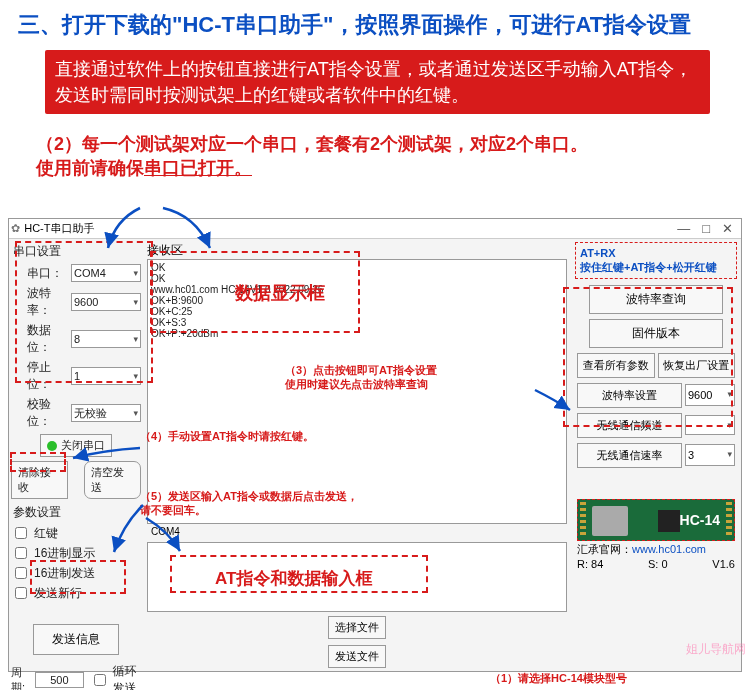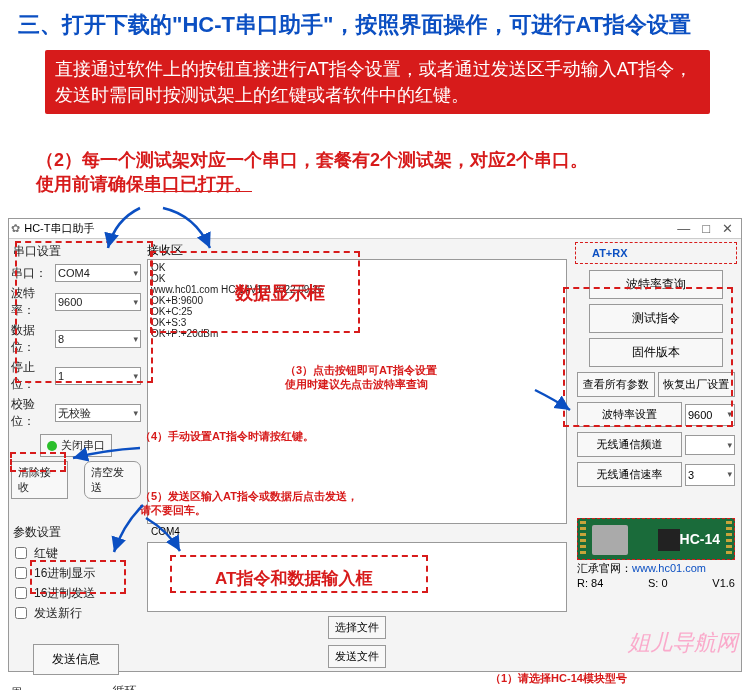--- a/index.html
+++ b/index.html
@@ -5,7 +5,7 @@
   * { box-sizing: border-box; font-family: "Microsoft YaHei", Arial, sans-serif; }
   body { margin: 0; width: 750px; height: 690px; background: #fff; overflow: hidden; position: relative; }
   .section-title { color: #0b4fc2; font-size: 22px; font-weight: 600; padding: 10px 18px 2px 18px; line-height: 1.35; }
-  .red-box { background: #d71b1b; color: #fff; margin: 8px 40px 20px 45px; padding: 6px 10px; font-size: 18px; line-height: 1.45; border-radius: 2px; }
+  .red-box { background: #d71b1b; color: #fff; margin: 8px 40px 4px 45px; padding: 6px 10px; font-size: 18px; line-height: 1.45; border-radius: 2px; }
   .note2 { color: #d71b1b; font-size: 18px; padding: 14px 36px 0 36px; line-height: 1.35; font-weight: 600; }
   .note2 .under { text-decoration: underline; }
   .app { position: absolute; left: 8px; right: 8px; top: 218px; bottom: 18px; background: #f4f4f4; border: 1px solid #999; }

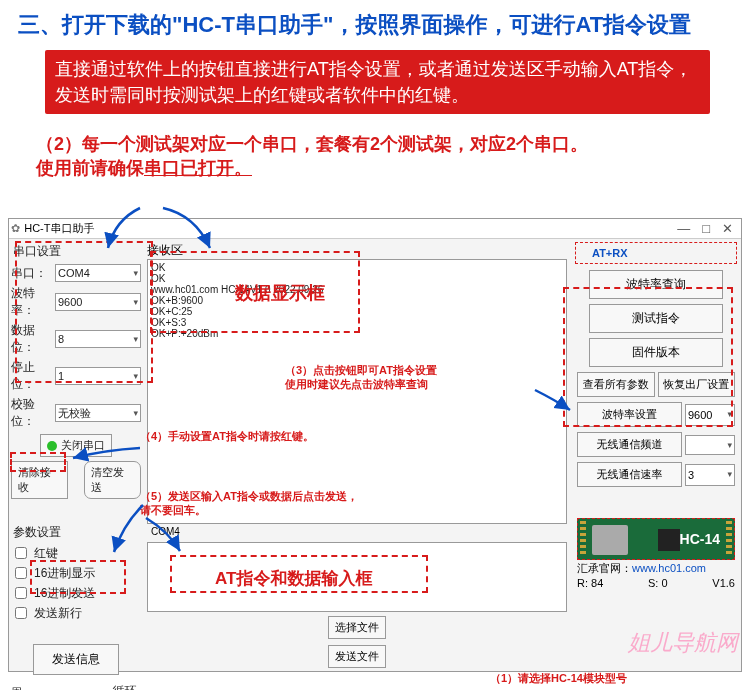--- a/index.html
+++ b/index.html
@@ -32,7 +32,7 @@
   .com-label { position: absolute; top: -12px; left: 2px; font-size: 10px; background: #f4f4f4; padding: 0 2px; }
   .bottom-row { display: flex; align-items: center; gap: 6px; font-size: 11px; margin-top: 4px; }
   .right-panel { width: 170px; padding: 3px 4px; font-size: 11px; }
-  .atrx { border: 1px dashed #d71b1b; padding: 3px 16px; color: #0b4fc2; font-weight: 600; line-height: 1.3; margin-bottom: 6px; }
+  .atrx { border: 1px dashed #d71b1b; padding: 3px 4px; color: #0b4fc2; font-weight: 600; line-height: 1.3; margin-bottom: 6px; }
   .r-btn { border: 1px solid #999; background: #f8f8f8; font-size: 12px; padding: 5px 2px; margin: 5px 14px; display: block; text-align: center; }
   .r-half { display: flex; gap: 3px; margin: 5px 2px; }
   .r-half .btn { flex: 1; font-size: 11px; justify-content: center; padding: 4px 2px; }

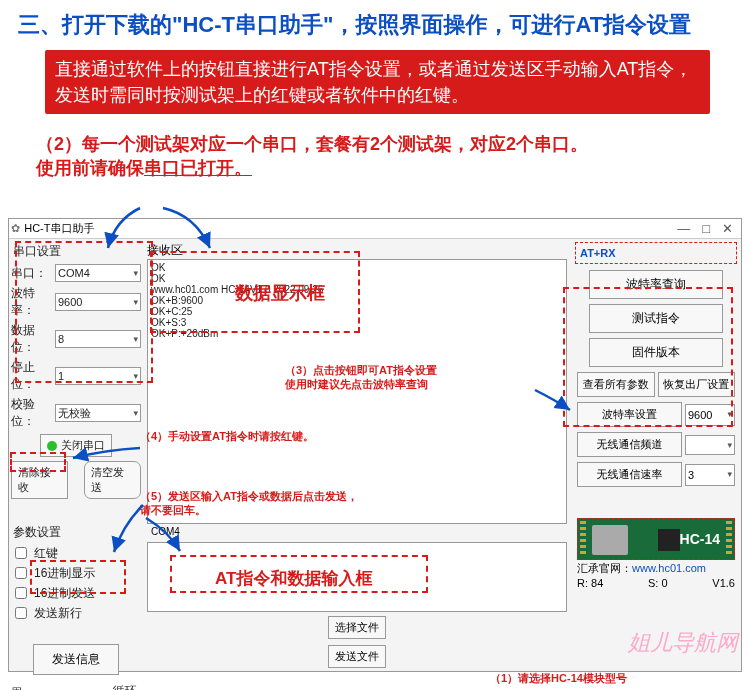--- a/index.html
+++ b/index.html
@@ -17,7 +17,7 @@
   .left-panel { width: 134px; padding: 3px 2px; font-size: 12px; color: #222; }
   .grp-label { font-size: 12px; padding: 1px 2px; }
   .row { display: flex; align-items: center; margin: 3px 0; }
-  .row label { width: 44px; font-size: 12px; }
+  .row label { width: 44px; font-size: 12px; margin-left: 16px; }
   .sel { flex: 1; border: 1px solid #999; background: #fff; height: 18px; font-size: 11px; padding: 0 2px; display: flex; align-items: center; justify-content: space-between; }
   .caret { font-size: 9px; color: #555; }
   .btn { border: 1px solid #999; background: #f8f8f8; font-size: 11px; padding: 3px 6px; display: inline-flex; align-items: center; gap: 4px; }

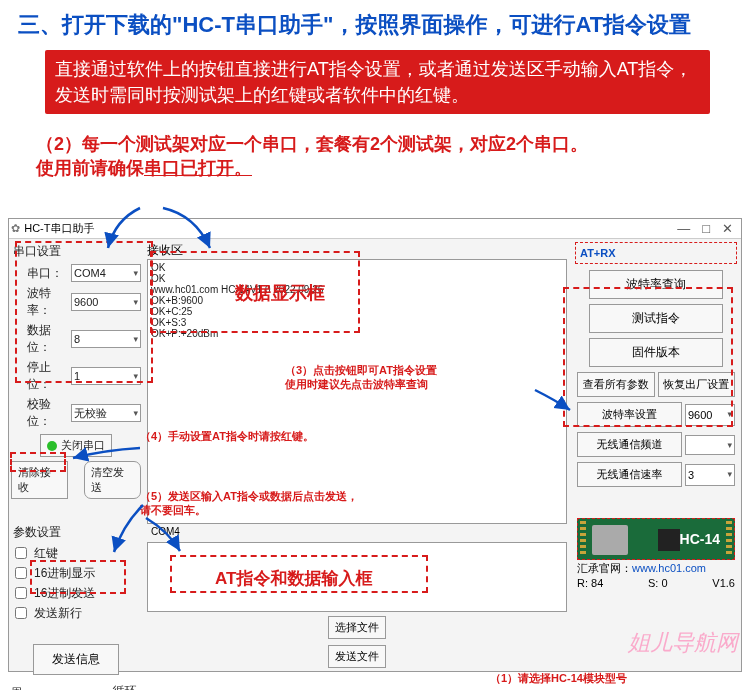--- a/index.html
+++ b/index.html
@@ -175,6 +175,7 @@
     <div class="right-panel">
       <div class="atrx">
         <div>AT+RX</div>
+        <div style="font-size:11px;">按住红键+AT指令+松开红键</div>
       </div>
       <span class="r-btn">波特率查询</span>
       <span class="r-btn">测试指令</span>

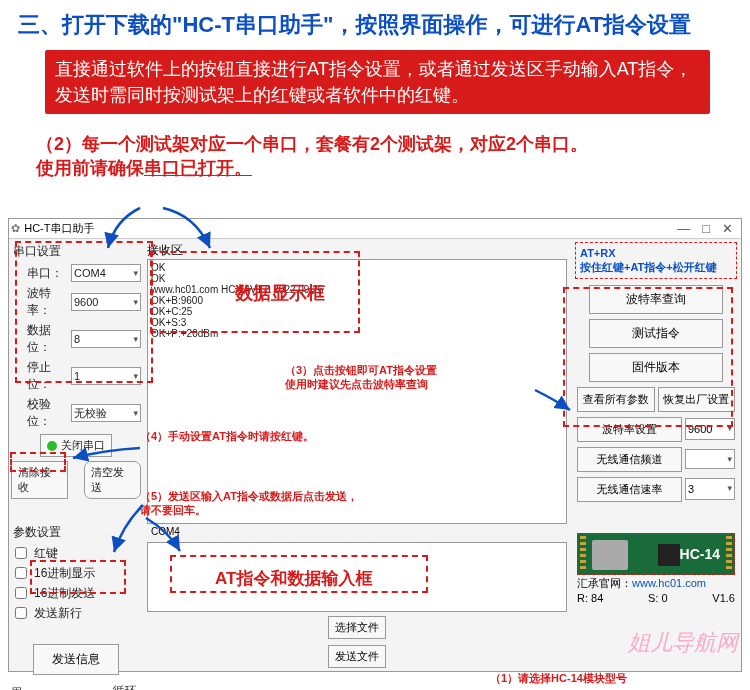--- a/index.html
+++ b/index.html
@@ -178,7 +178,6 @@
         <div style="font-size:11px;">按住红键+AT指令+松开红键</div>
       </div>
       <span class="r-btn">波特率查询</span>
-      <span class="r-btn">测试指令</span>
       <span class="r-btn">固件版本</span>
       <div class="r-half">
         <span class="btn">查看所有参数</span>

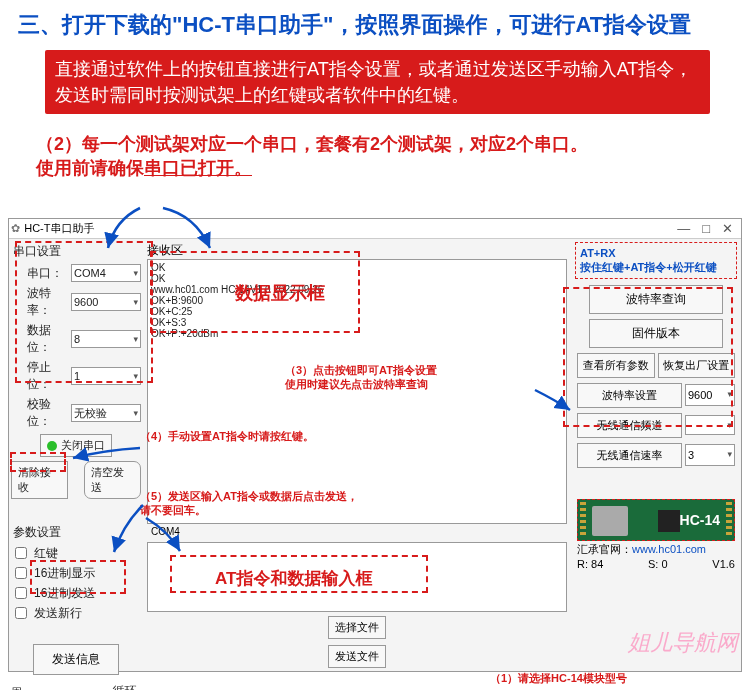--- a/index.html
+++ b/index.html
@@ -124,7 +124,7 @@
         <span class="btn" style="flex:1;justify-content:center;">清除接收</span>
         <span class="btn" style="flex:1;justify-content:center;border-radius:7px;">清空发送</span>
       </div>
-      <div class="grp-label" style="margin-top:24px;">参数设置</div>
+      <div class="grp-label" style="margin-top:4px;">参数设置</div>
       <label class="chk">
           <input type="checkbox" style="">
           <span>红键</span>

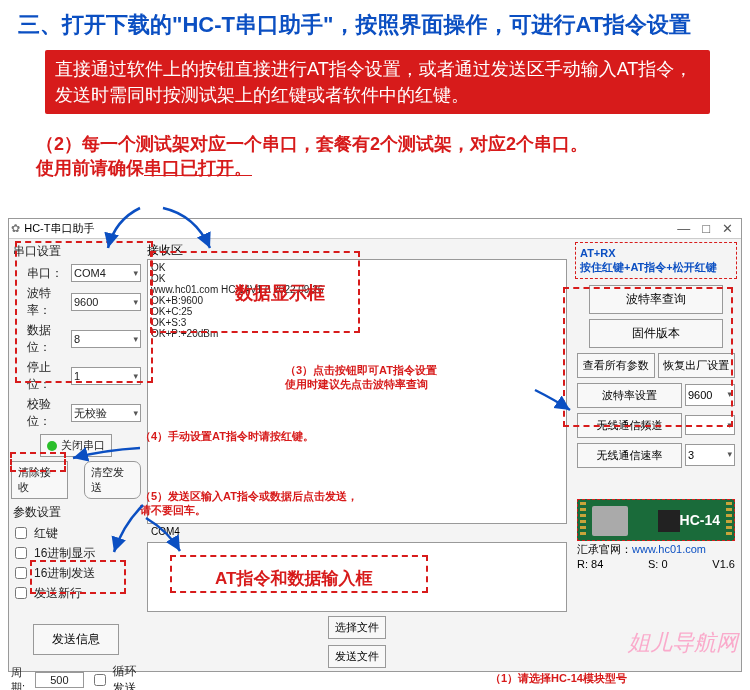--- a/index.html
+++ b/index.html
@@ -50,7 +50,7 @@
   .stats { font-size: 11px; margin: 0 2px; display: flex; justify-content: space-between; }
   .anno { position: absolute; color: #d71b1b; font-size: 11px; font-weight: 600; line-height: 1.25; pointer-events: none; }
   .dash-red { border: 2px dashed #d71b1b; position: absolute; pointer-events: none; }
-  .watermark { position: absolute; right: 12px; bottom: 32px; color: rgba(255,110,170,0.55); font-size: 22px; font-style: italic; pointer-events: none; }
+  .watermark { position: absolute; right: 4px; bottom: 32px; color: rgba(255,110,170,0.55); font-size: 12px; pointer-events: none; }
   svg.arrow { position: absolute; pointer-events: none; }
 </style>
 </head>

